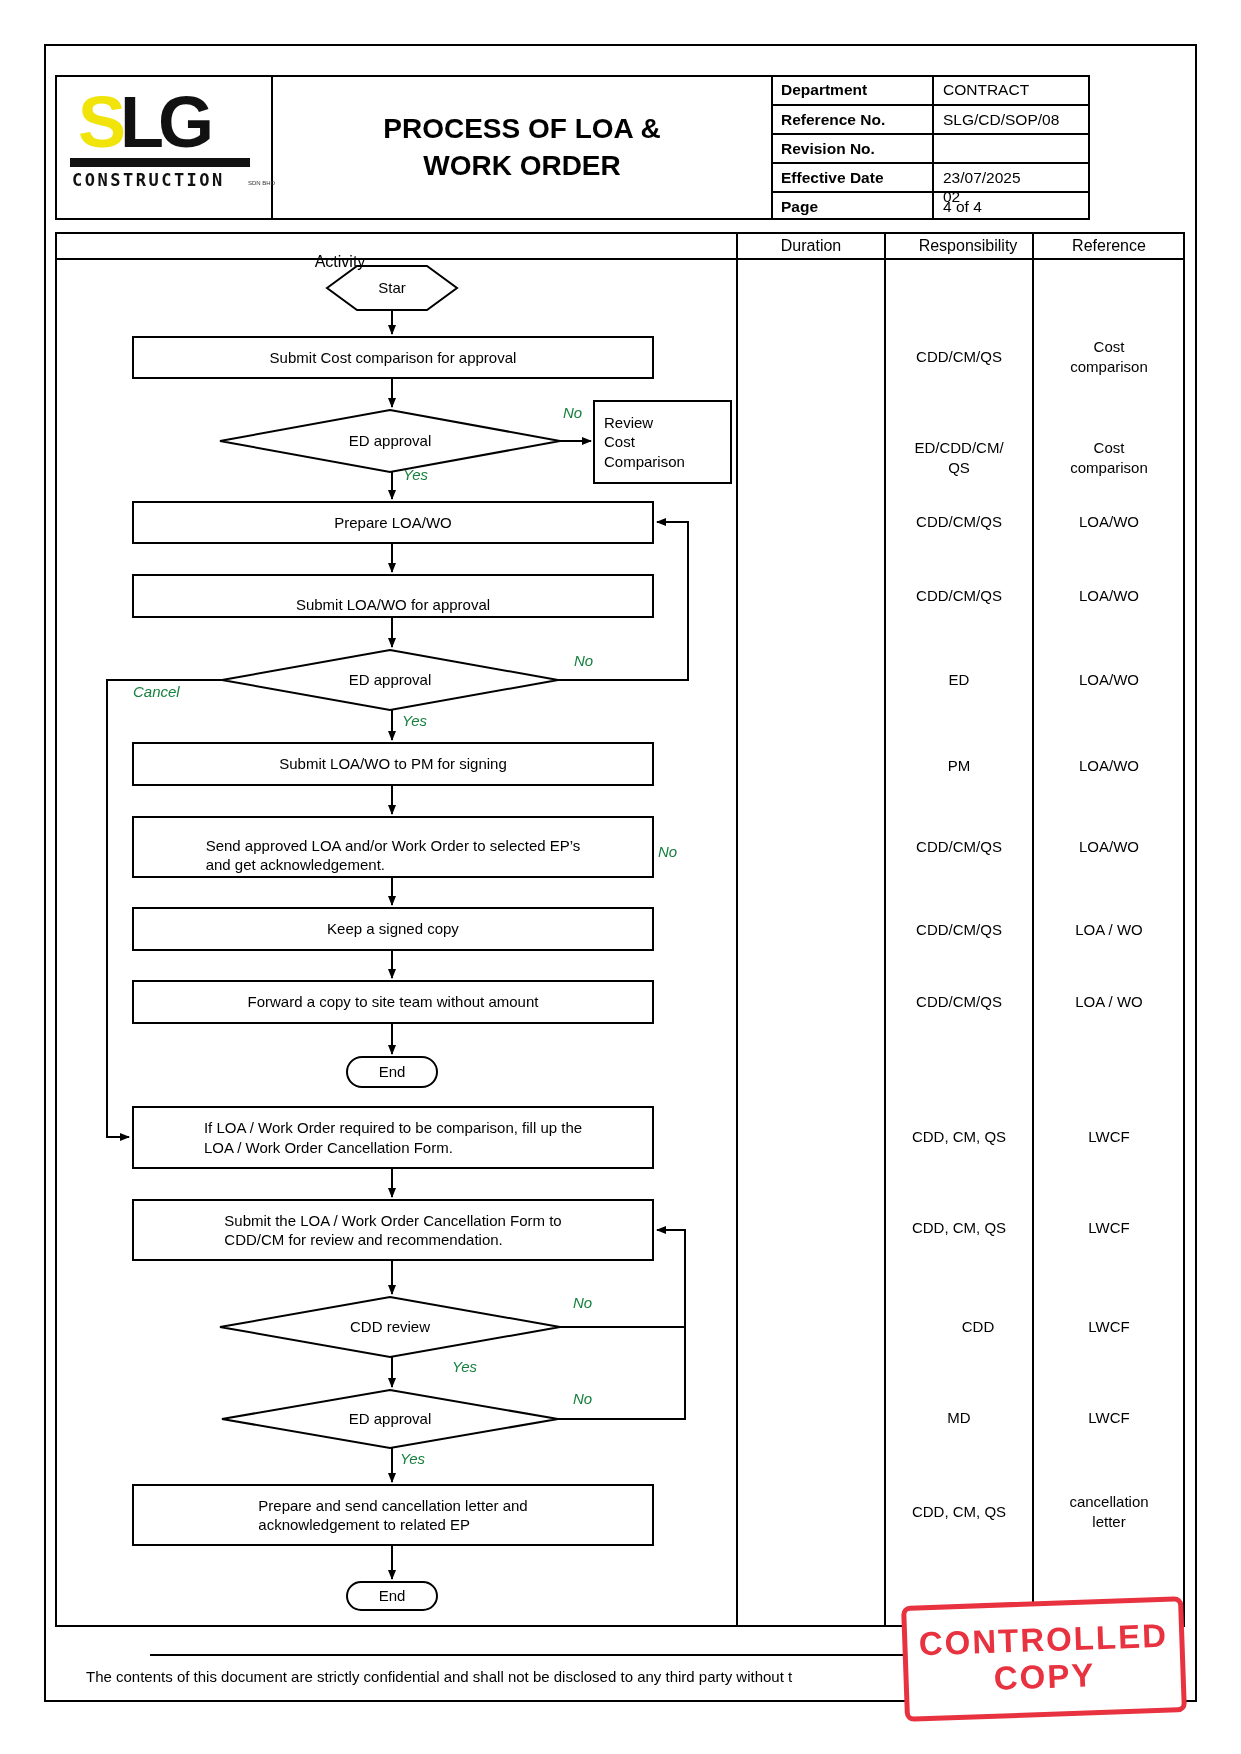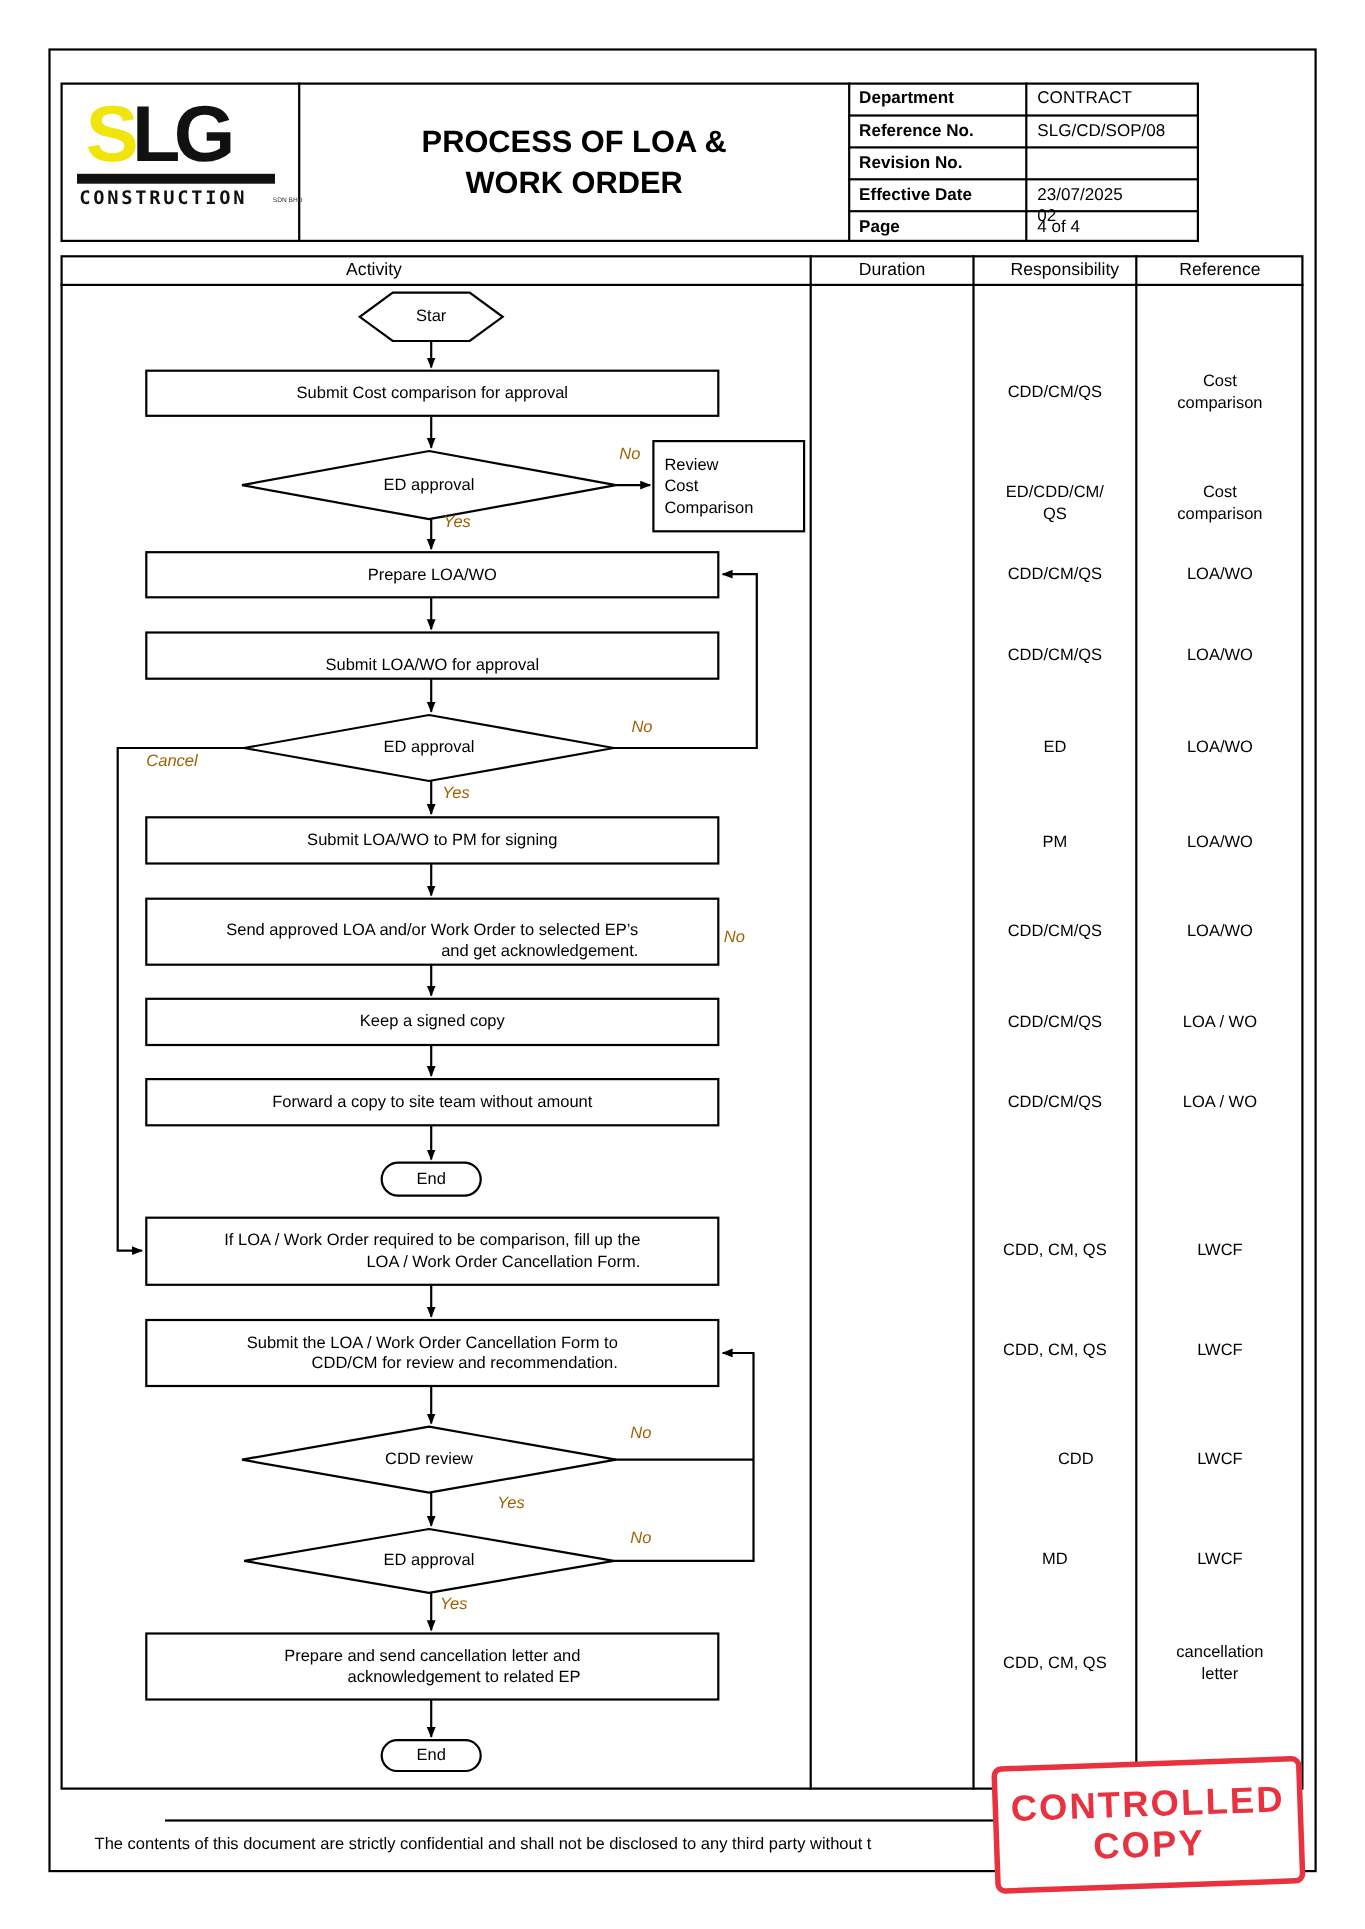--- a/index.html
+++ b/index.html
@@ -79,7 +79,7 @@
   <div class="line" style="left:884px;top:232px;width:2px;height:1395px;"></div>
   <div class="line" style="left:1032px;top:232px;width:2px;height:1395px;"></div>
 
-  <div class="colhead" style="left:55px;top:233px;width:570px;height:26px;">Activity</div>
+  <div class="colhead" style="left:55px;top:249px;width:570px;height:26px;">Activity</div>
   <div class="colhead" style="left:737px;top:233px;width:148px;height:26px;">Duration</div>
   <div class="colhead" style="left:885px;top:233px;width:166px;height:26px;">Responsibility</div>
   <div class="colhead" style="left:1033px;top:233px;width:152px;height:26px;">Reference</div>

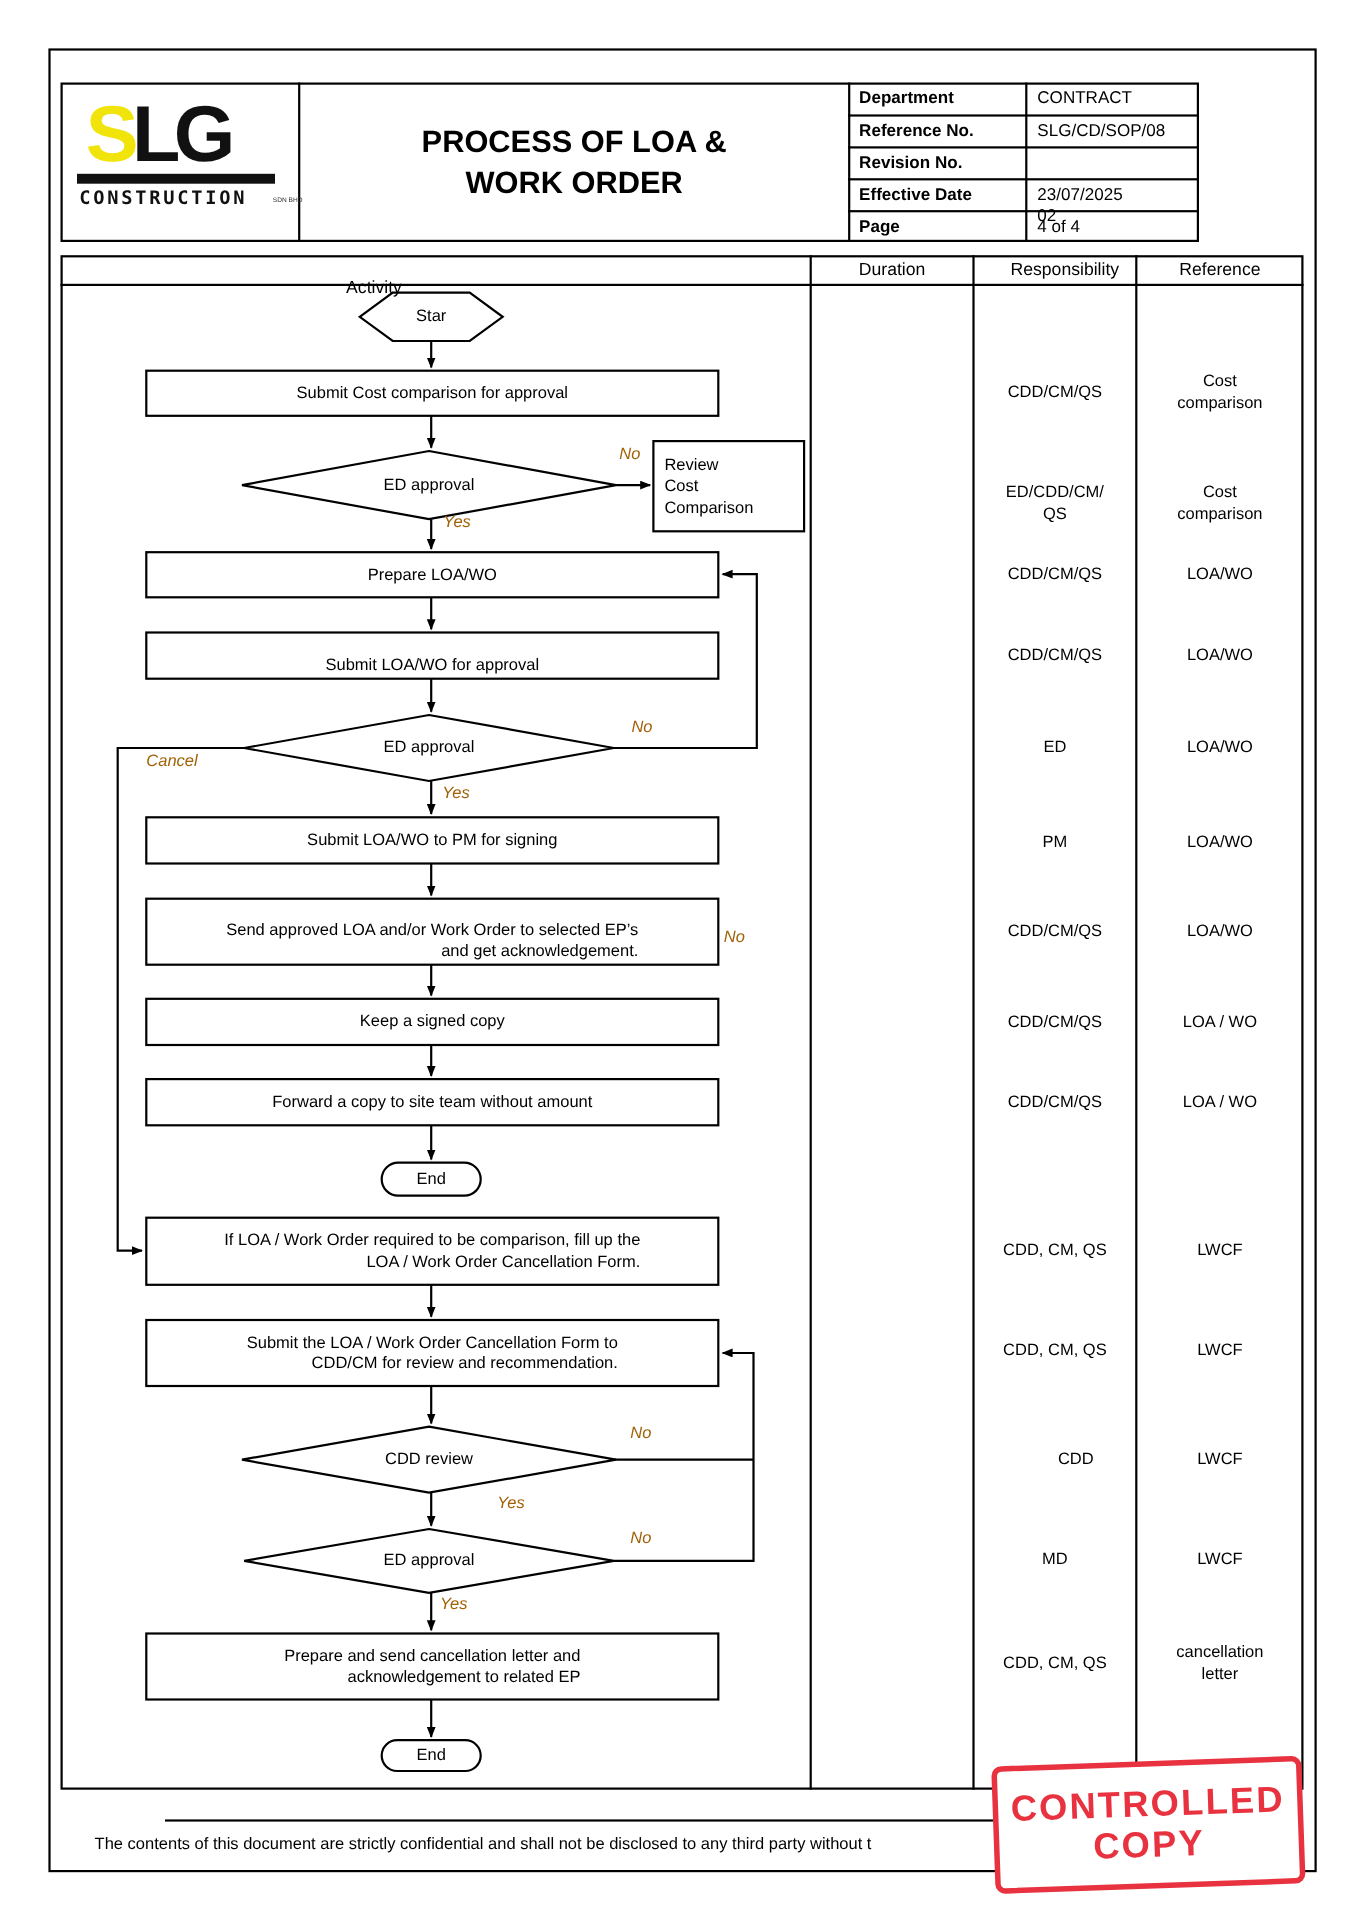--- a/index.html
+++ b/index.html
@@ -8,7 +8,7 @@
   .abs{position:absolute;box-sizing:border-box;}
   .line{position:absolute;background:#000;}
   .flowtext{position:absolute;display:flex;align-items:center;justify-content:center;
-            text-align:right;white-space:pre-line;font-size:15px;line-height:1.3;color:#000;z-index:3;}
+            text-align:left;white-space:pre-line;font-size:15px;line-height:1.3;color:#000;z-index:3;}
   .reviewtext{justify-content:flex-start;text-align:left;padding-left:10px;}
   .edge-label{position:absolute;font-style:italic;font-size:15px;color:#a16207;z-index:3;}
   .cellv{position:absolute;display:flex;align-items:center;justify-content:center;

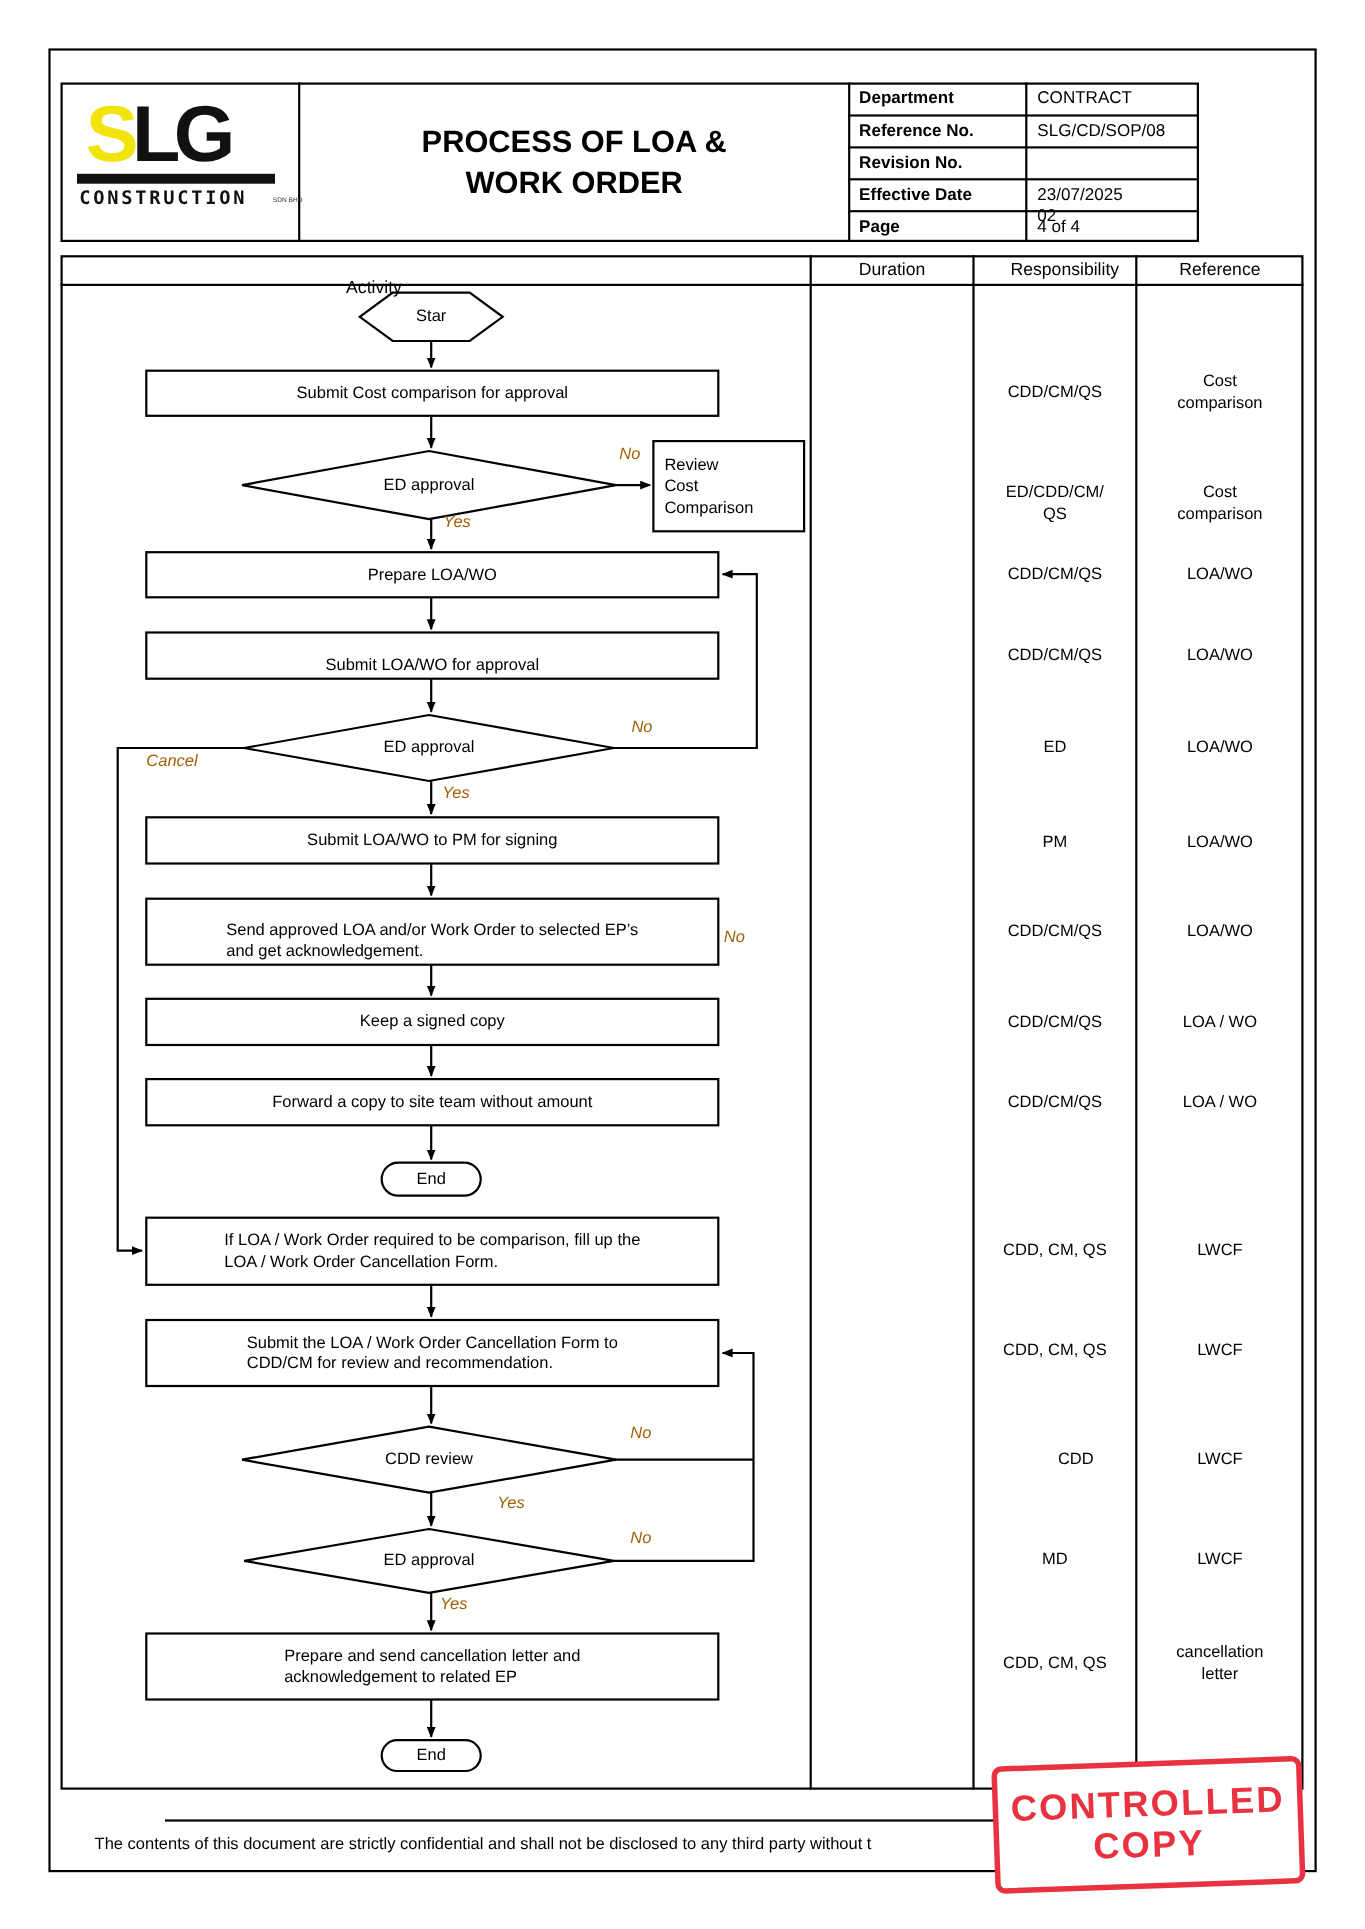--- a/index.html
+++ b/index.html
@@ -10,7 +10,7 @@
   .flowtext{position:absolute;display:flex;align-items:center;justify-content:center;
             text-align:left;white-space:pre-line;font-size:15px;line-height:1.3;color:#000;z-index:3;}
   .reviewtext{justify-content:flex-start;text-align:left;padding-left:10px;}
-  .edge-label{position:absolute;font-style:italic;font-size:15px;color:#a16207;z-index:3;}
+  .edge-label{position:absolute;font-style:italic;font-size:15px;color:#15803d;z-index:3;}
   .cellv{position:absolute;display:flex;align-items:center;justify-content:center;
          text-align:center;white-space:pre-line;font-size:15px;line-height:1.35;z-index:3;}
   .colhead{position:absolute;display:flex;align-items:center;justify-content:center;

